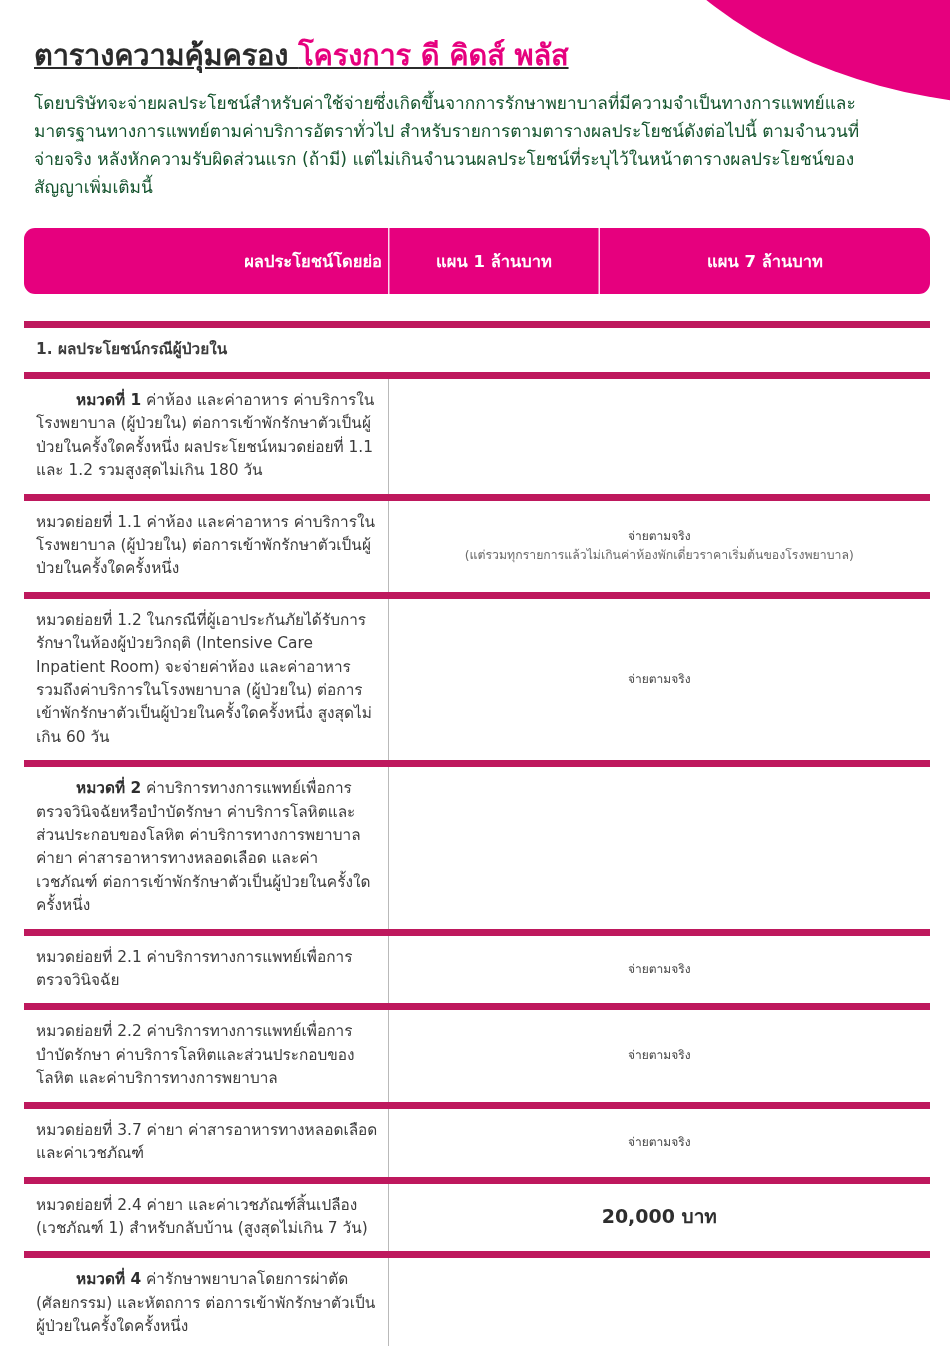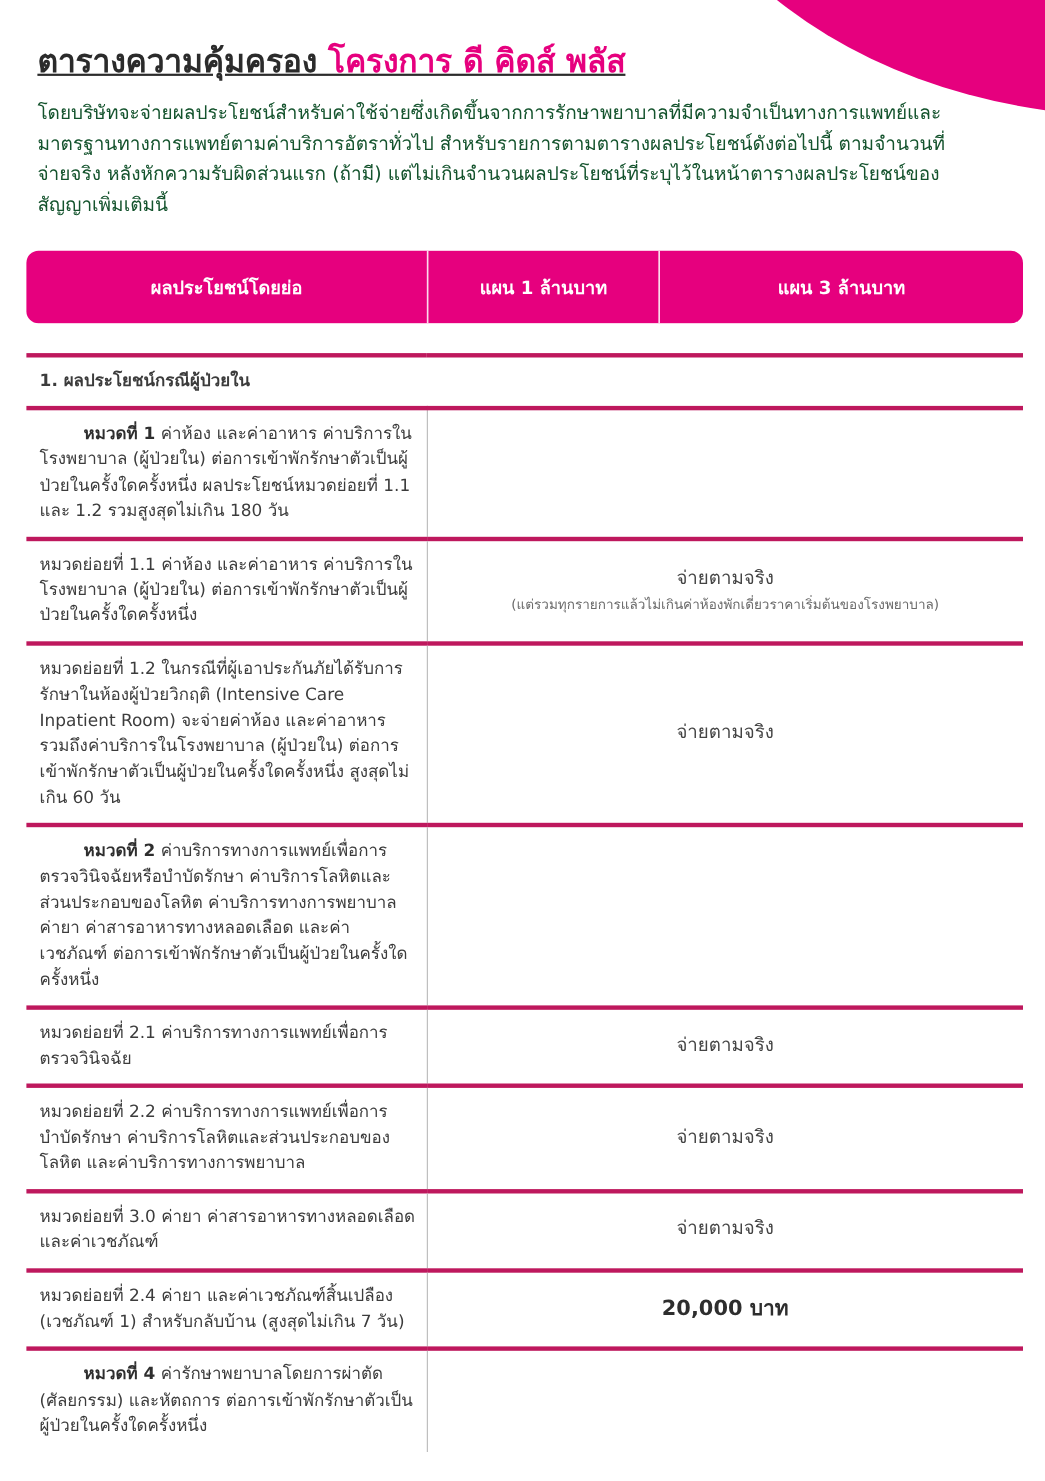--- a/index.html
+++ b/index.html
@@ -96,6 +96,7 @@
   .thead-row th.h-desc {
     border-top-left-radius: 11px;
     border-bottom-left-radius: 11px;
+    text-align: right;
   }
   .thead-row th.h-plan1 {
     box-shadow: inset 1.5px 0 0 rgba(255,255,255,0.85),

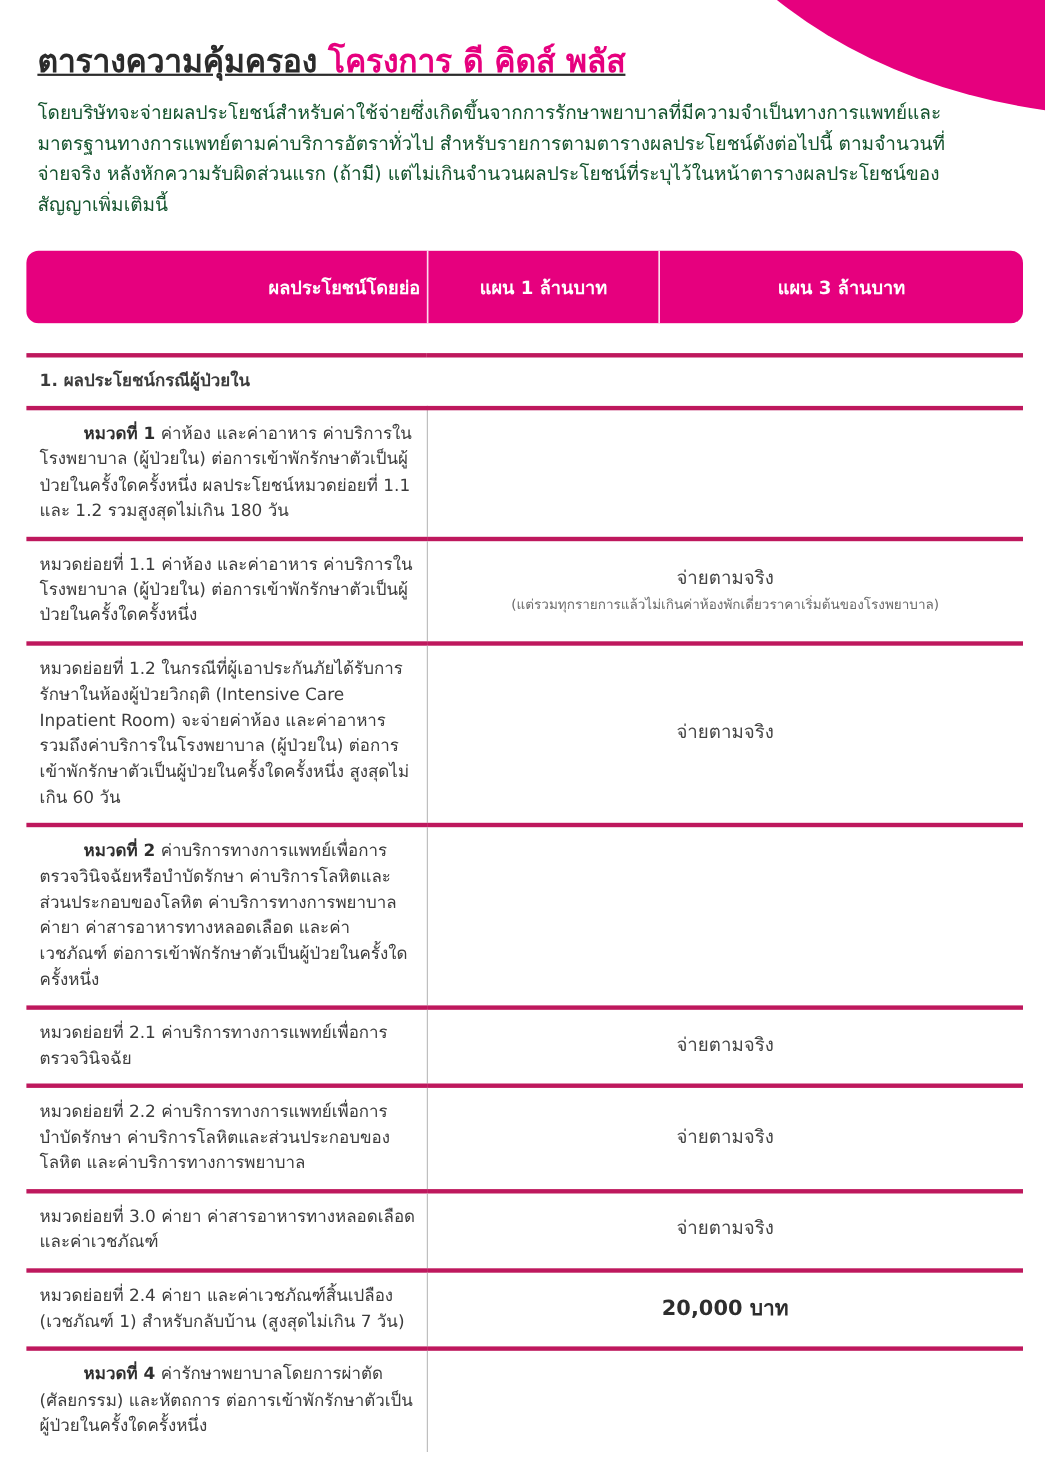--- a/index.html
+++ b/index.html
@@ -200,7 +200,7 @@
       <tr class="thead-row">
         <th class="h-desc">ผลประโยชน์โดยย่อ</th>
         <th class="h-plan1">แผน 1 ล้านบาท</th>
-        <th class="h-plan5">แผน 3 ล้านบาท</th>
+        <th class="h-plan5">แผน 7 ล้านบาท</th>
       </tr>
     </thead>
     <tbody id="table-body">

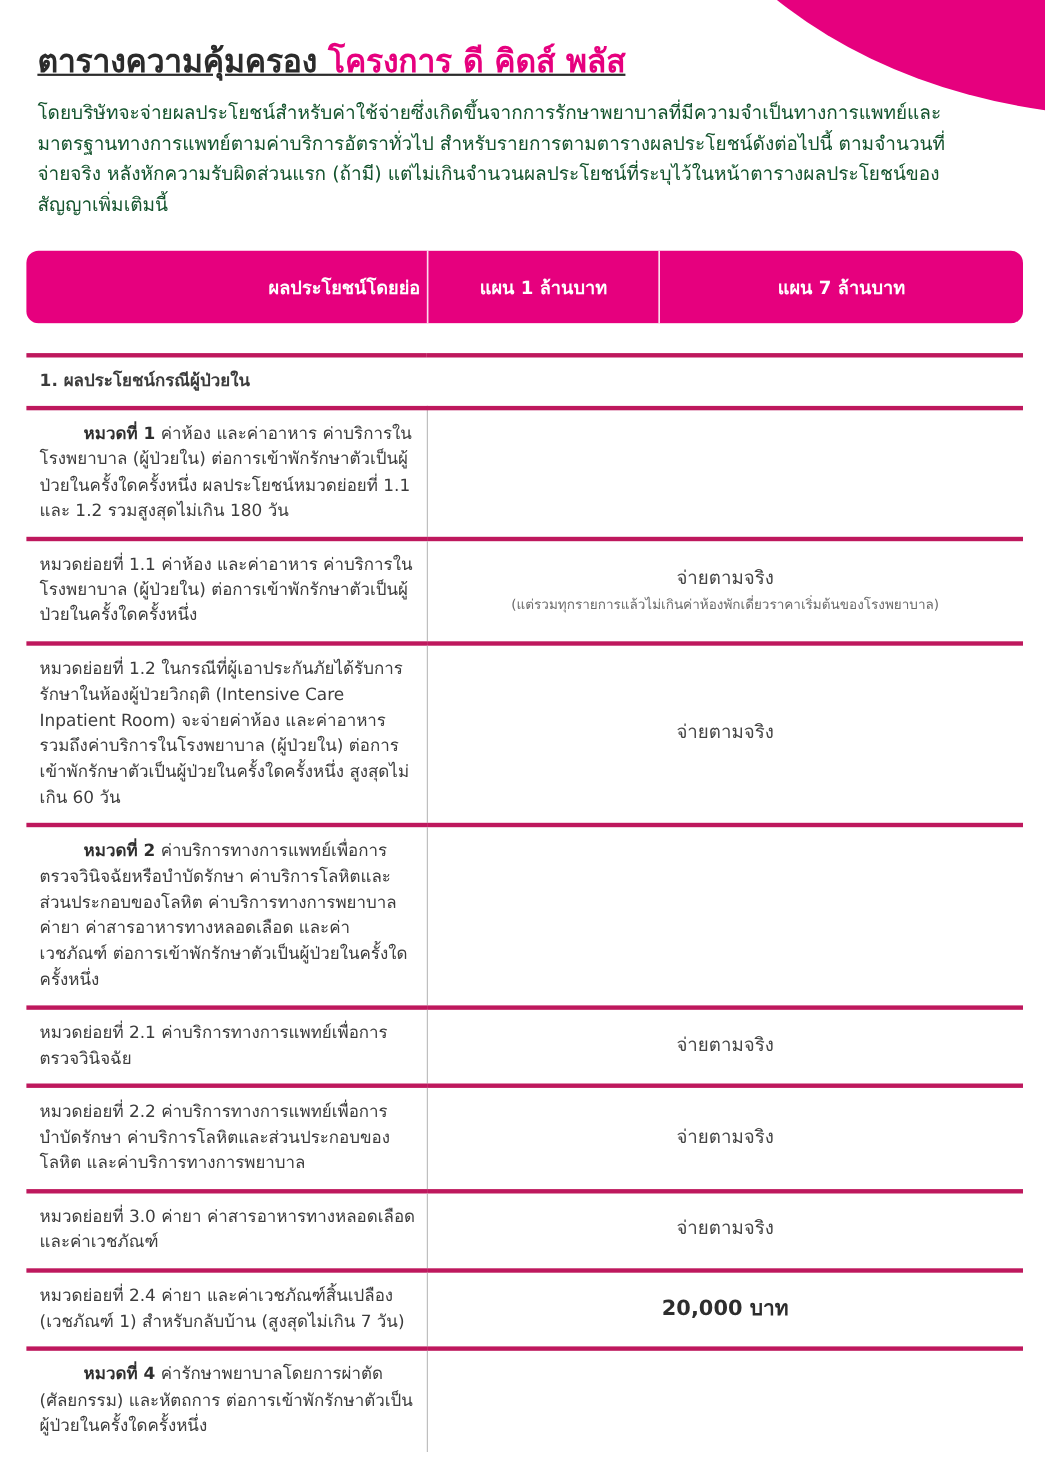--- a/index.html
+++ b/index.html
@@ -128,7 +128,7 @@
 
   
   .benefit-table tbody td {
-    border-bottom: 4px solid #be185d;
+    border-bottom: 7px solid #be185d;
     vertical-align: middle;
     padding: 10px 10px 11px 12px;
     font-size: 15.4px;

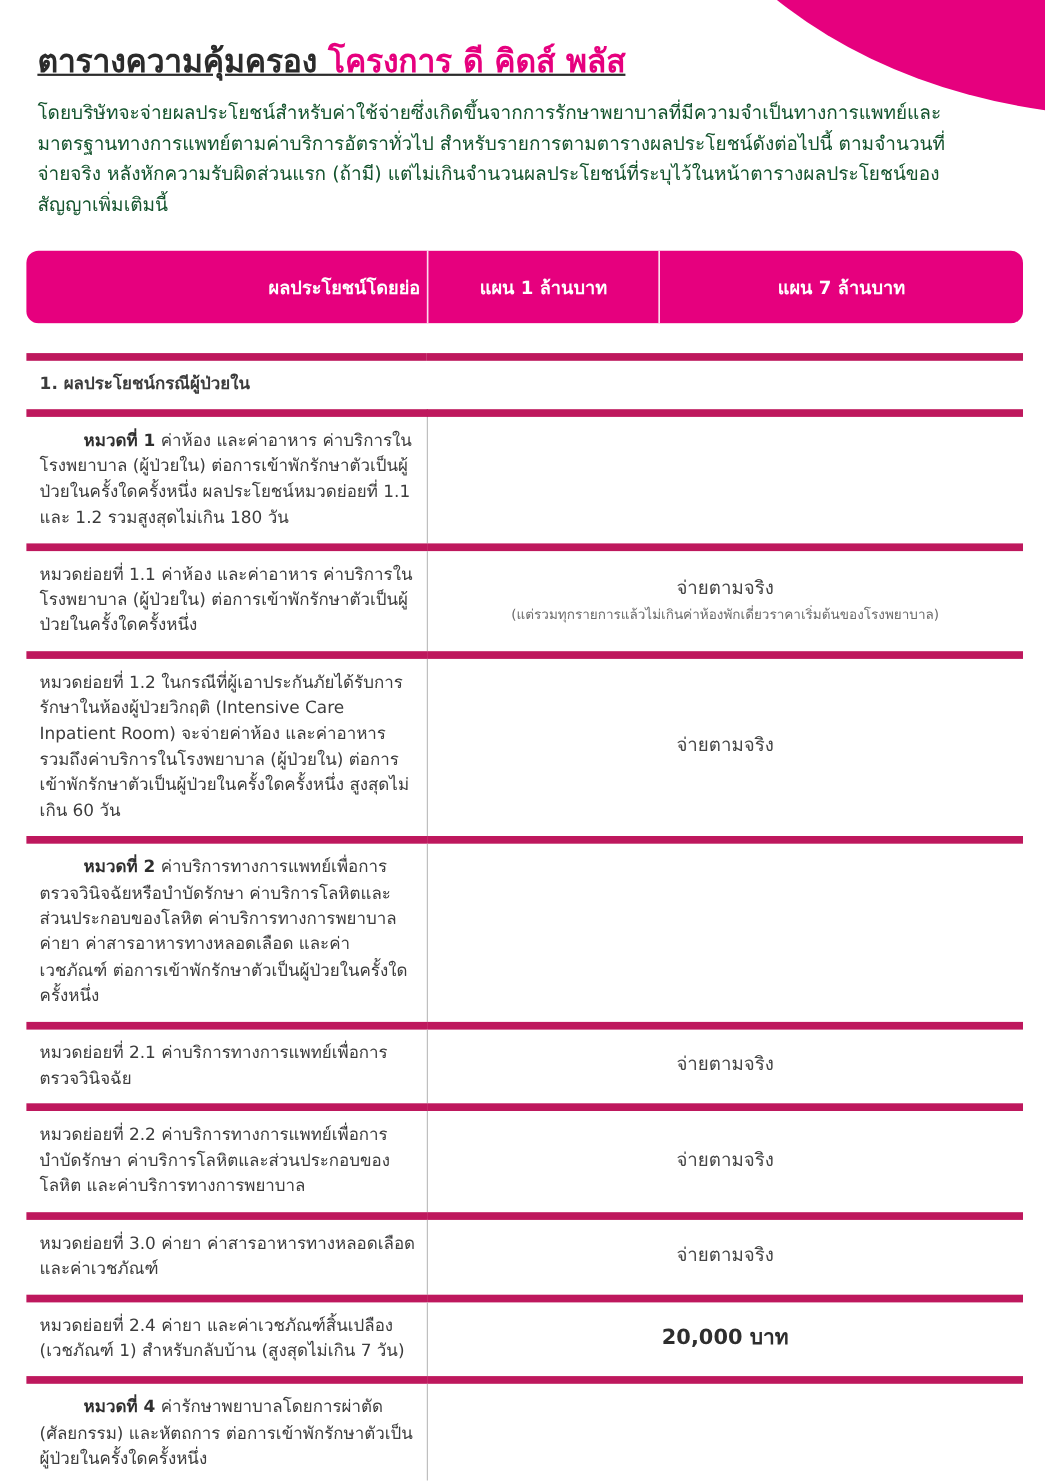--- a/index.html
+++ b/index.html
@@ -151,7 +151,7 @@
   }
   .value-main {
     display: block;
-    font-size: 17px;
+    font-size: 12px;
     color: #444444;
   }
   .value-main.strong {

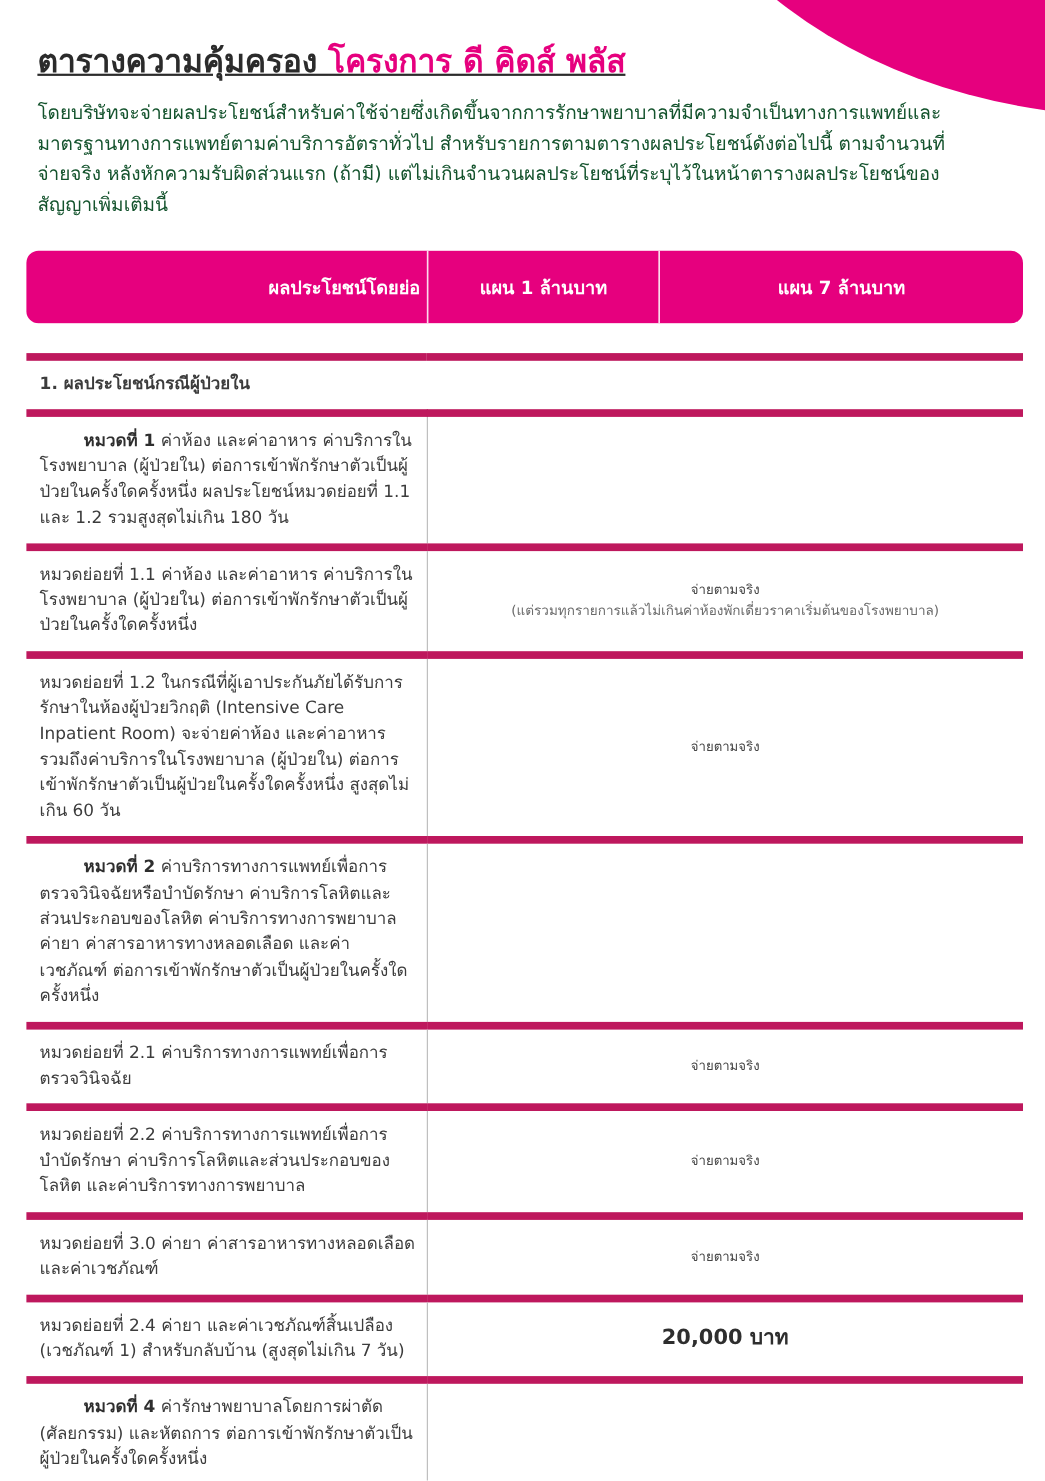--- a/index.html
+++ b/index.html
@@ -245,7 +245,7 @@
           </td>
         </tr>
         <tr>
-          <td class="desc-cell"><span>หมวดย่อยที่ 3.0 ค่ายา ค่าสารอาหารทางหลอดเลือด และค่าเวชภัณฑ์</span></td>
+          <td class="desc-cell"><span>หมวดย่อยที่ 3.7 ค่ายา ค่าสารอาหารทางหลอดเลือด และค่าเวชภัณฑ์</span></td>
           <td class="value-cell" colspan="2">
             <span class="value-main">จ่ายตามจริง</span>
           </td>

